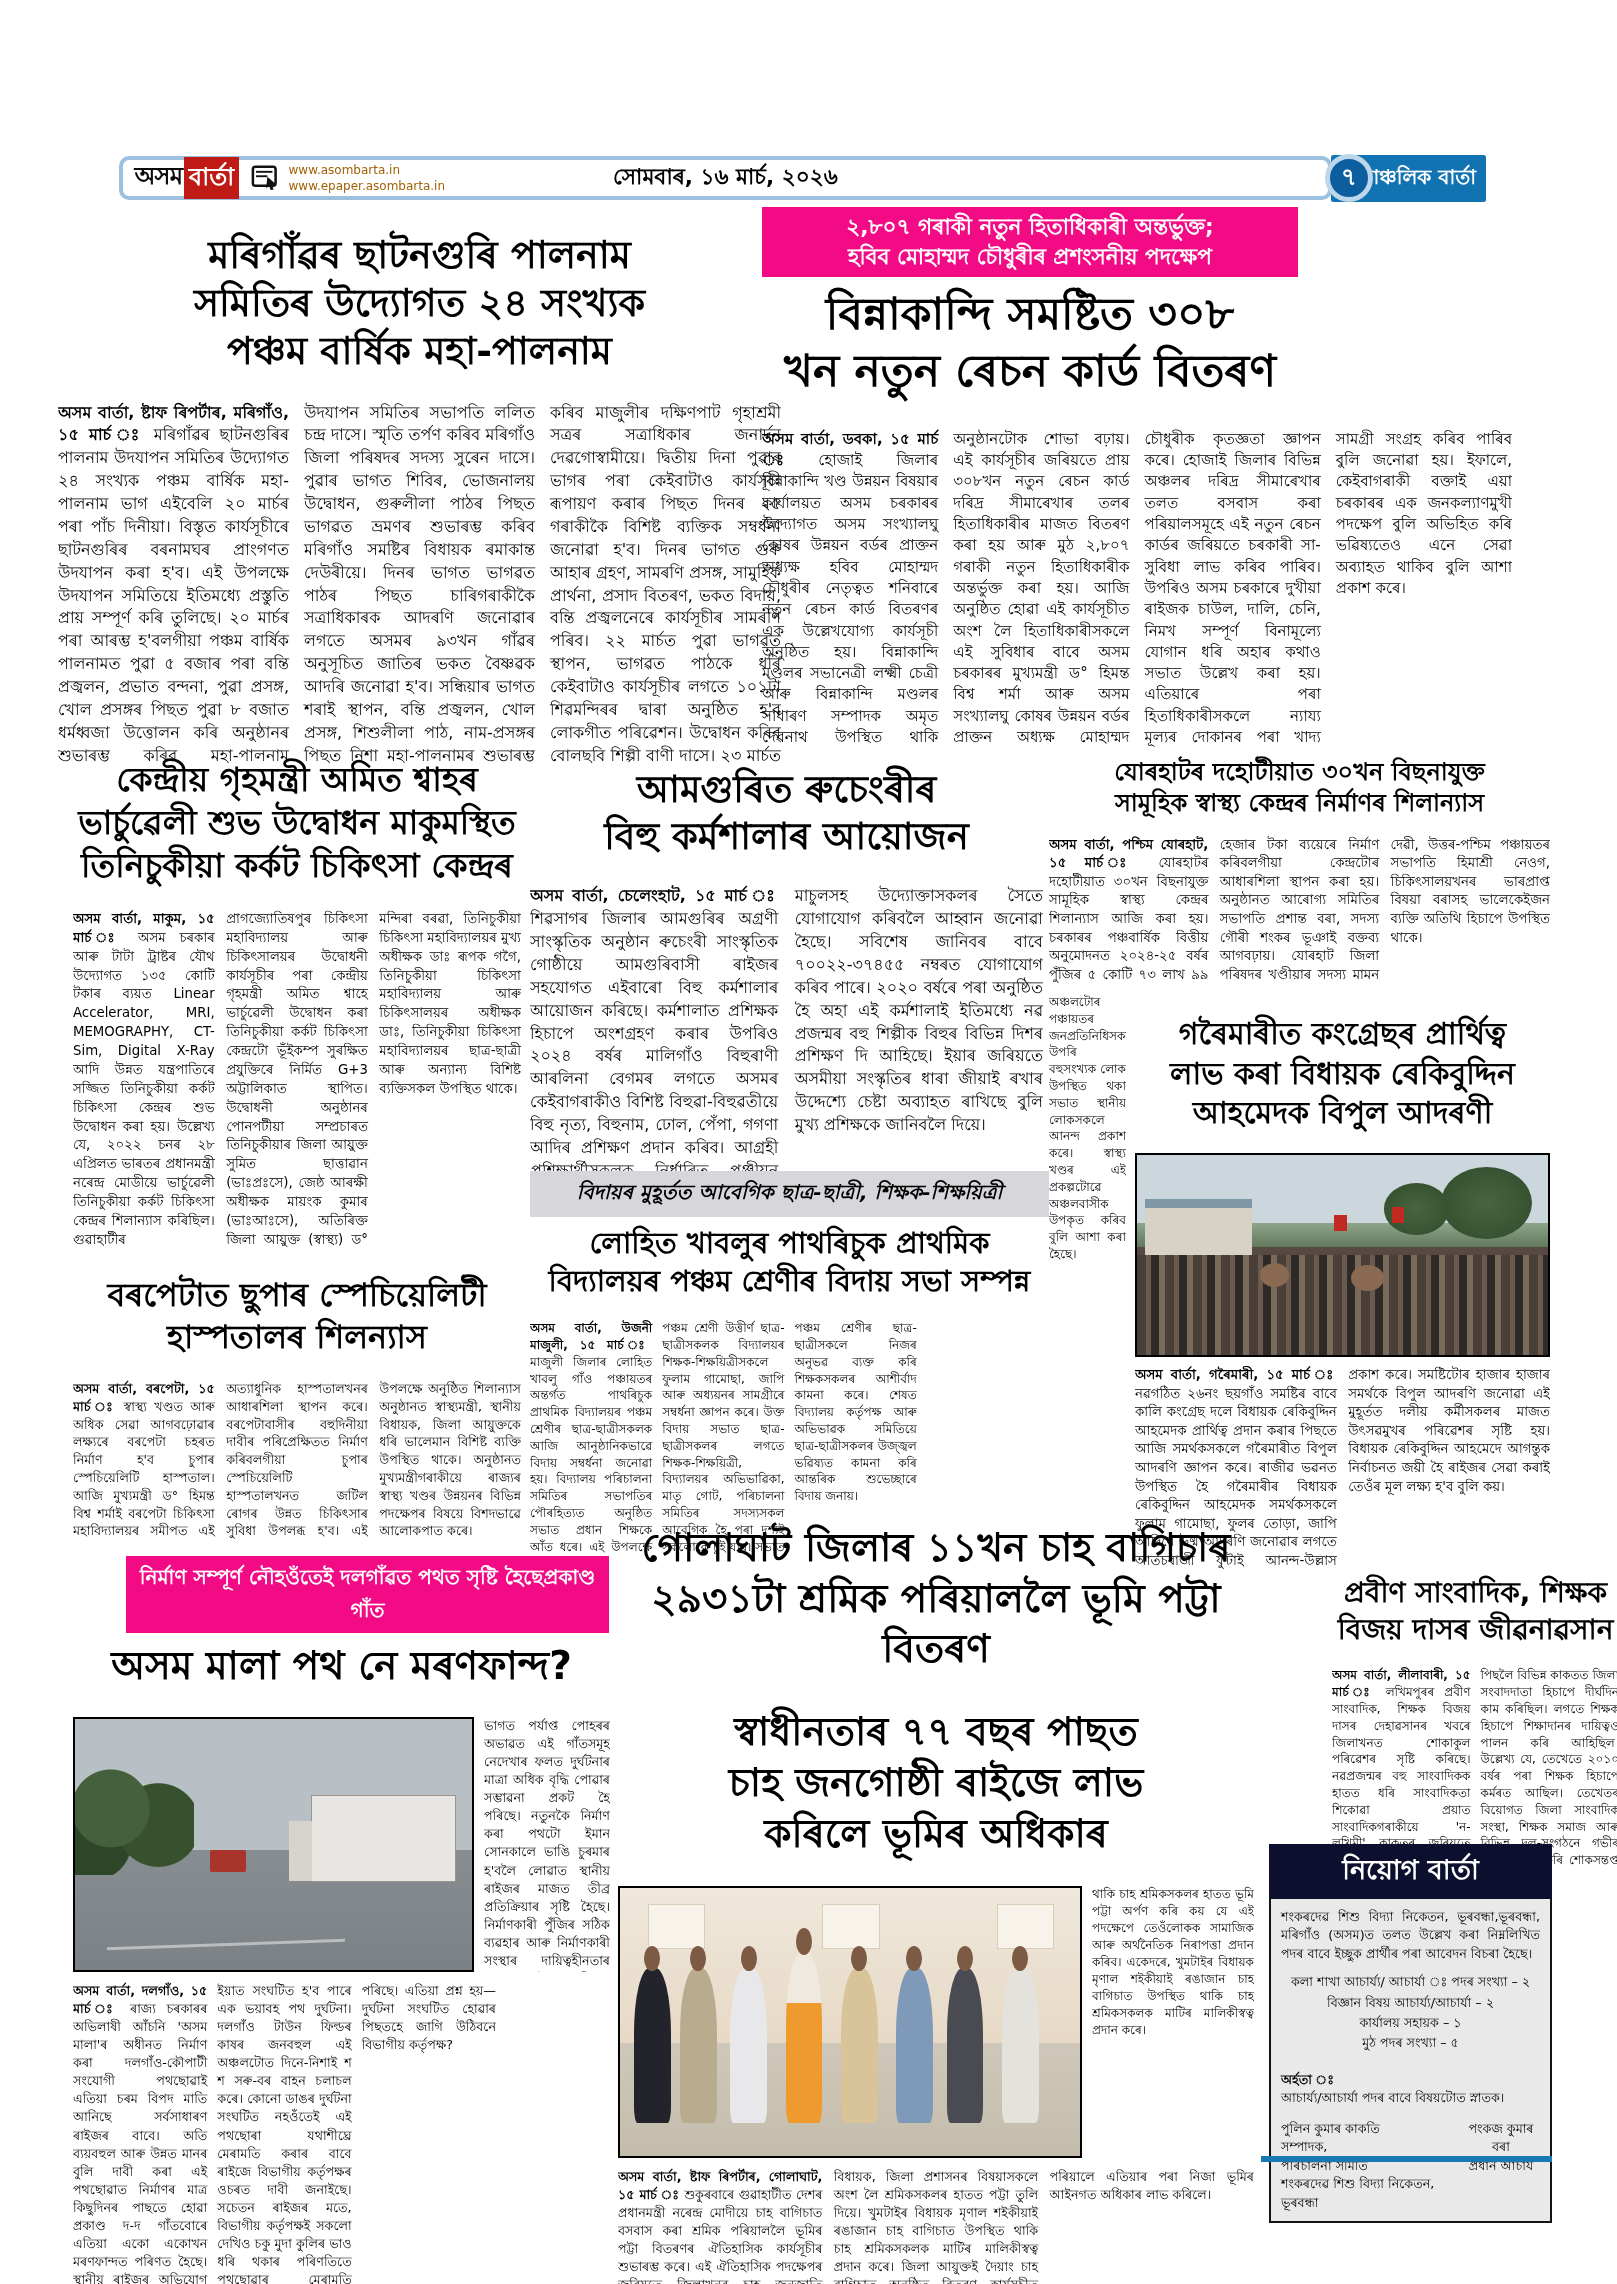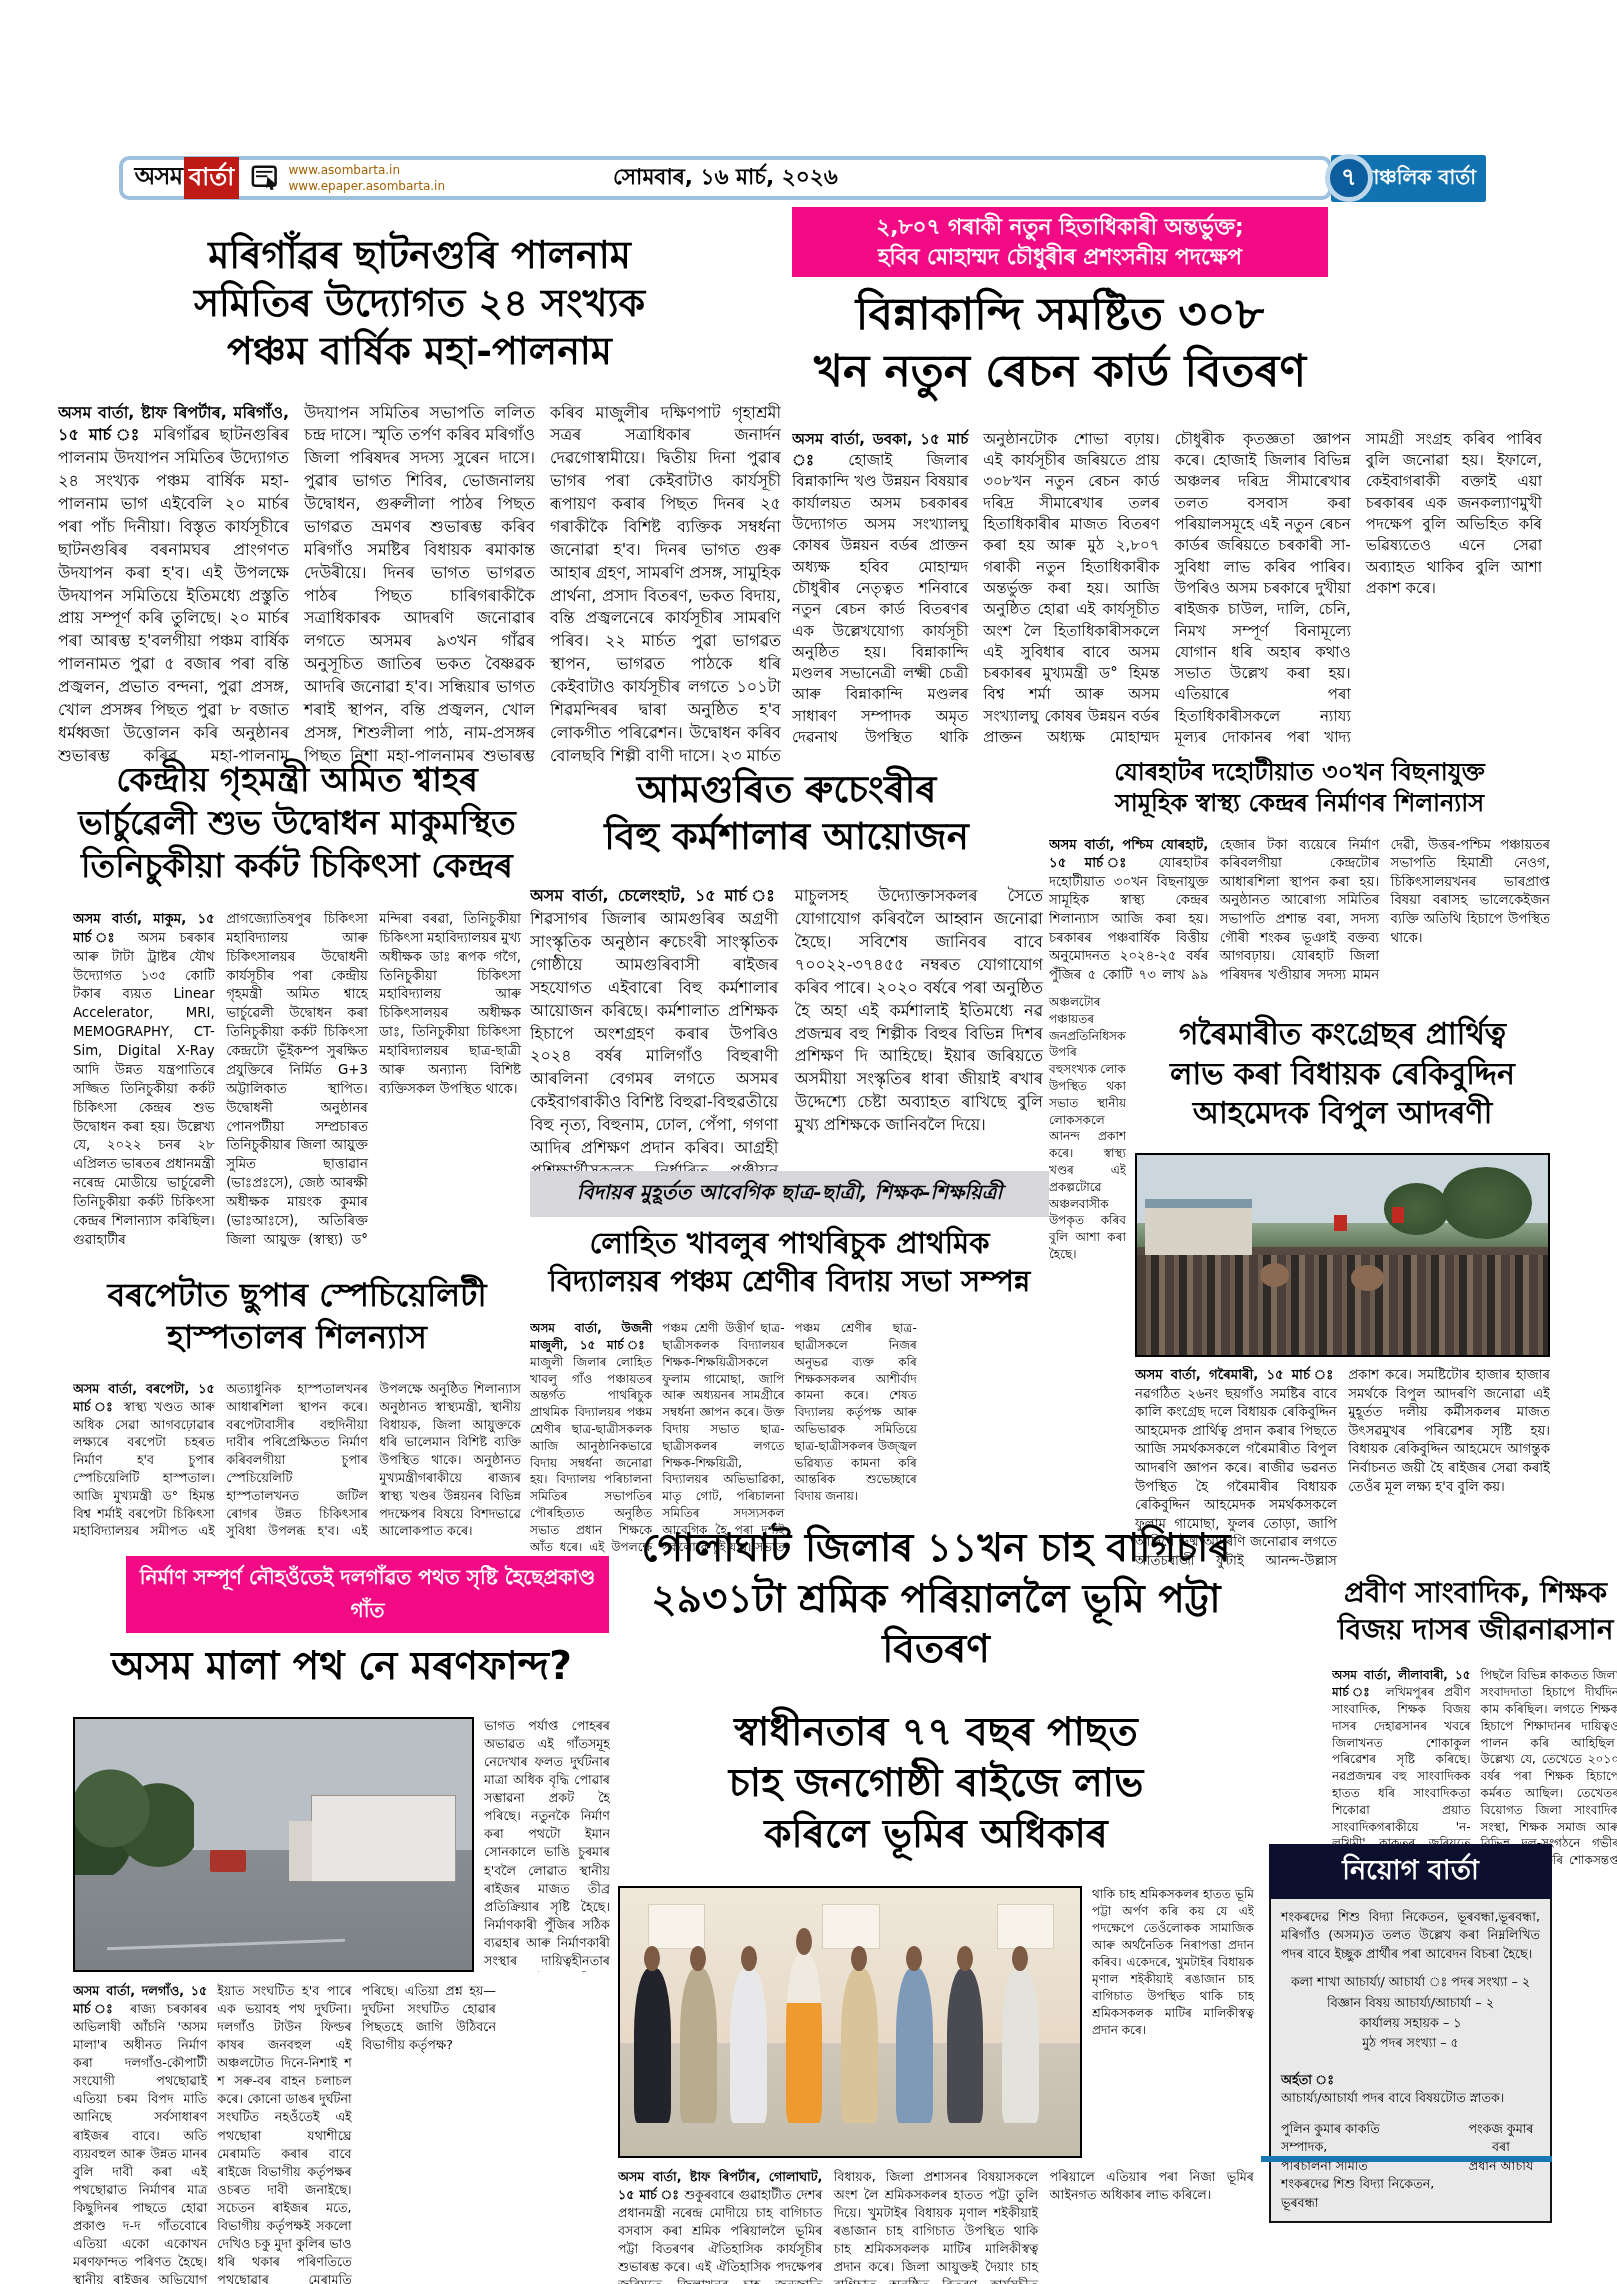--- a/index.html
+++ b/index.html
@@ -48,7 +48,7 @@
   #a1 .body-cols{height:383px;column-count:3;column-gap:15px;font-size:16px;line-height:1.43;margin-top:12.7px;}
 
   
-  #a2{left:792px;top:207px;width:750px;}
+  #a2{left:762px;top:207px;width:750px;}
   #a2 .kicker{width:536px;background:#f30b86;color:#fff;font-size:21.6px;line-height:1.4;padding:5px 7.6px;}
   #a2 .headline{width:536px;font-size:44px;line-height:1.3;margin-top:7.6px;}
   #a2 .body-cols{height:322px;column-count:4;column-gap:15px;font-size:15px;line-height:1.42;margin-top:11.4px;}

